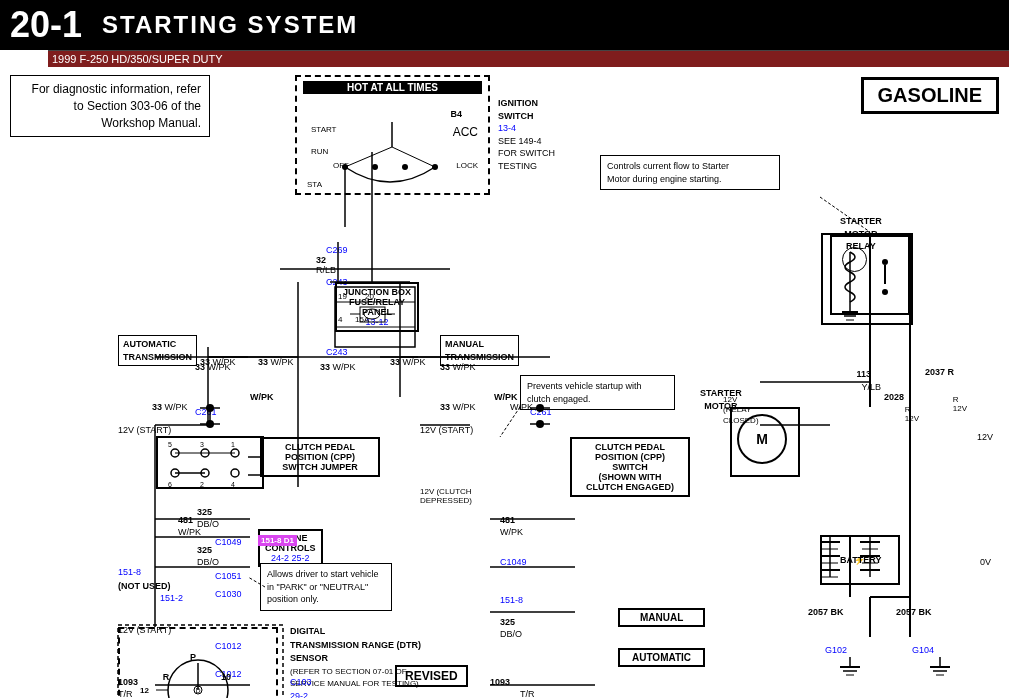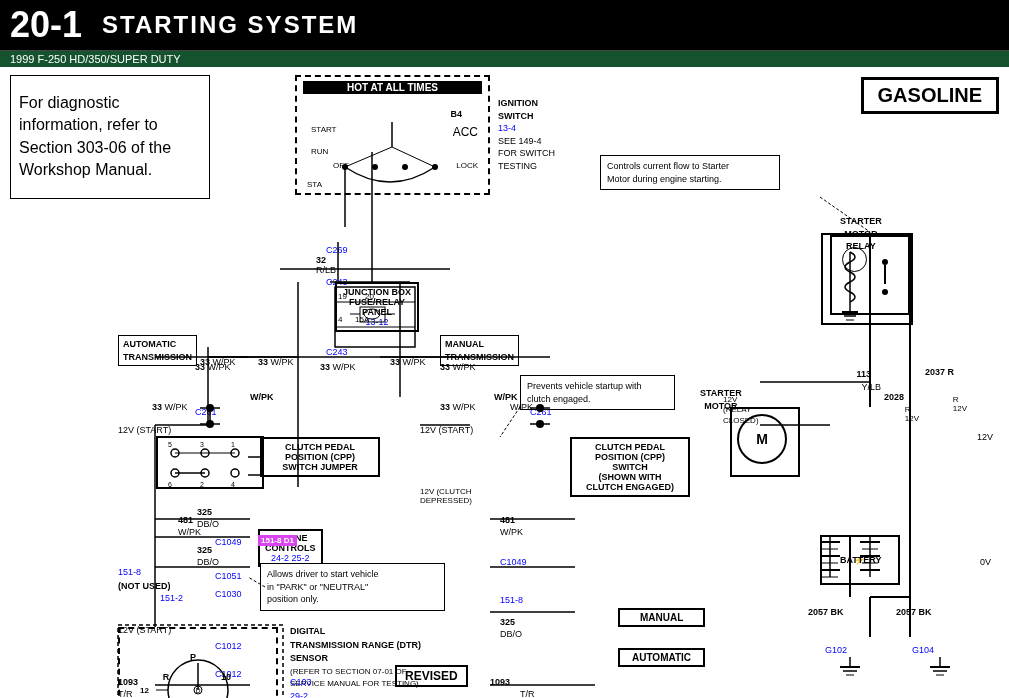--- a/index.html
+++ b/index.html
@@ -33,11 +33,12 @@
     }
 
     .subheader {
-      background: #14532d;
+      background: #7f1d1d;
       color: #fff;
       font-size: 11px;
-      padding: 2px 10px;
+      padding: 2px 4px;
       border-top: 1px solid #444;
+      margin-left: 48px;
     }
 
     

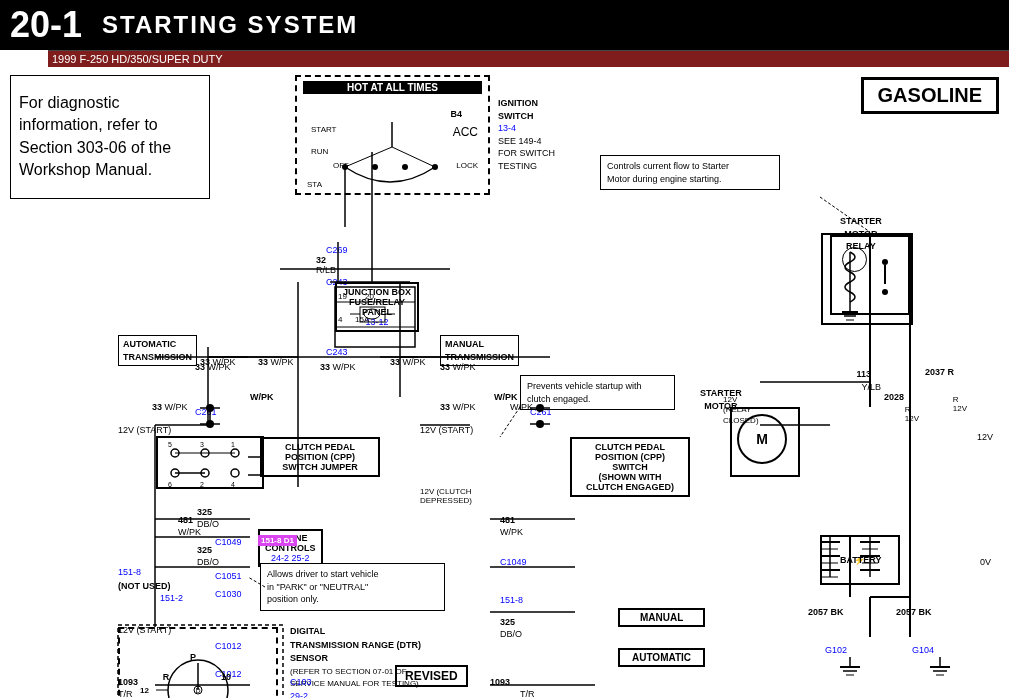--- a/index.html
+++ b/index.html
@@ -67,10 +67,11 @@
       top: 8px;
       left: 10px;
       border: 1px solid #000;
-      padding: 16px 8px;
+      padding: 5px 8px;
       width: 200px;
-      font-size: 16px;
+      font-size: 12px;
       line-height: 1.4;
+      text-align: right;
     }
 
     

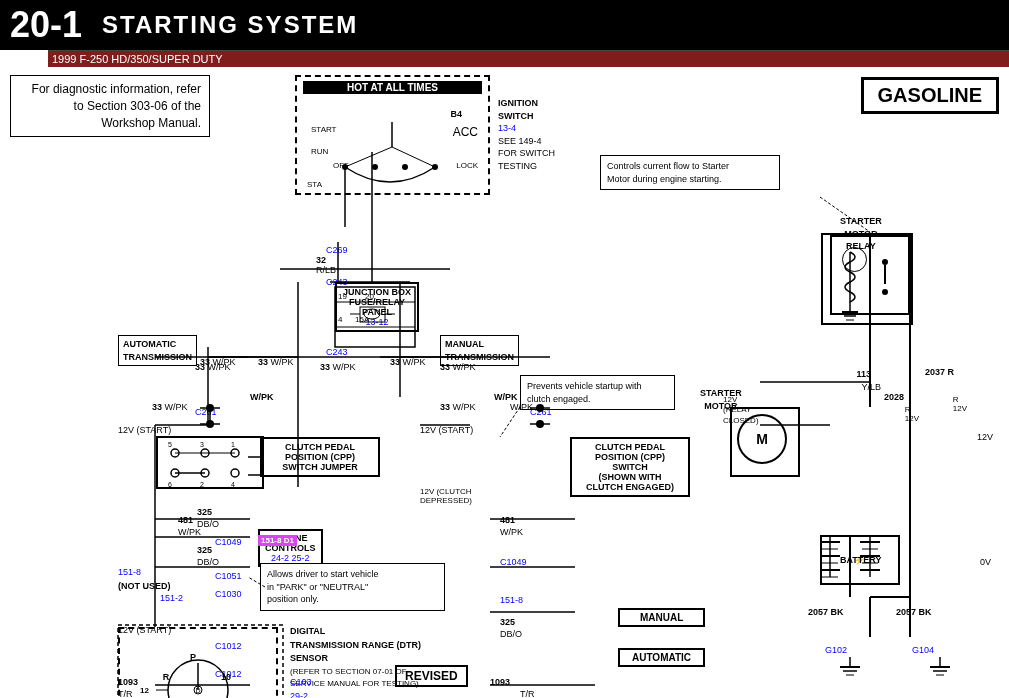--- a/index.html
+++ b/index.html
@@ -340,7 +340,7 @@
 Motor during engine starting.</span>
   </div>
 
-  <div class="callout-box" style="top:496px;left:260px;width:185px;">
+  <div class="callout-box" style="top:496px;left:260px;width:132px;">
     <span style="white-space:pre-line;">Allows driver to start vehicle
 in "PARK" or "NEUTRAL"
 position only.</span>

